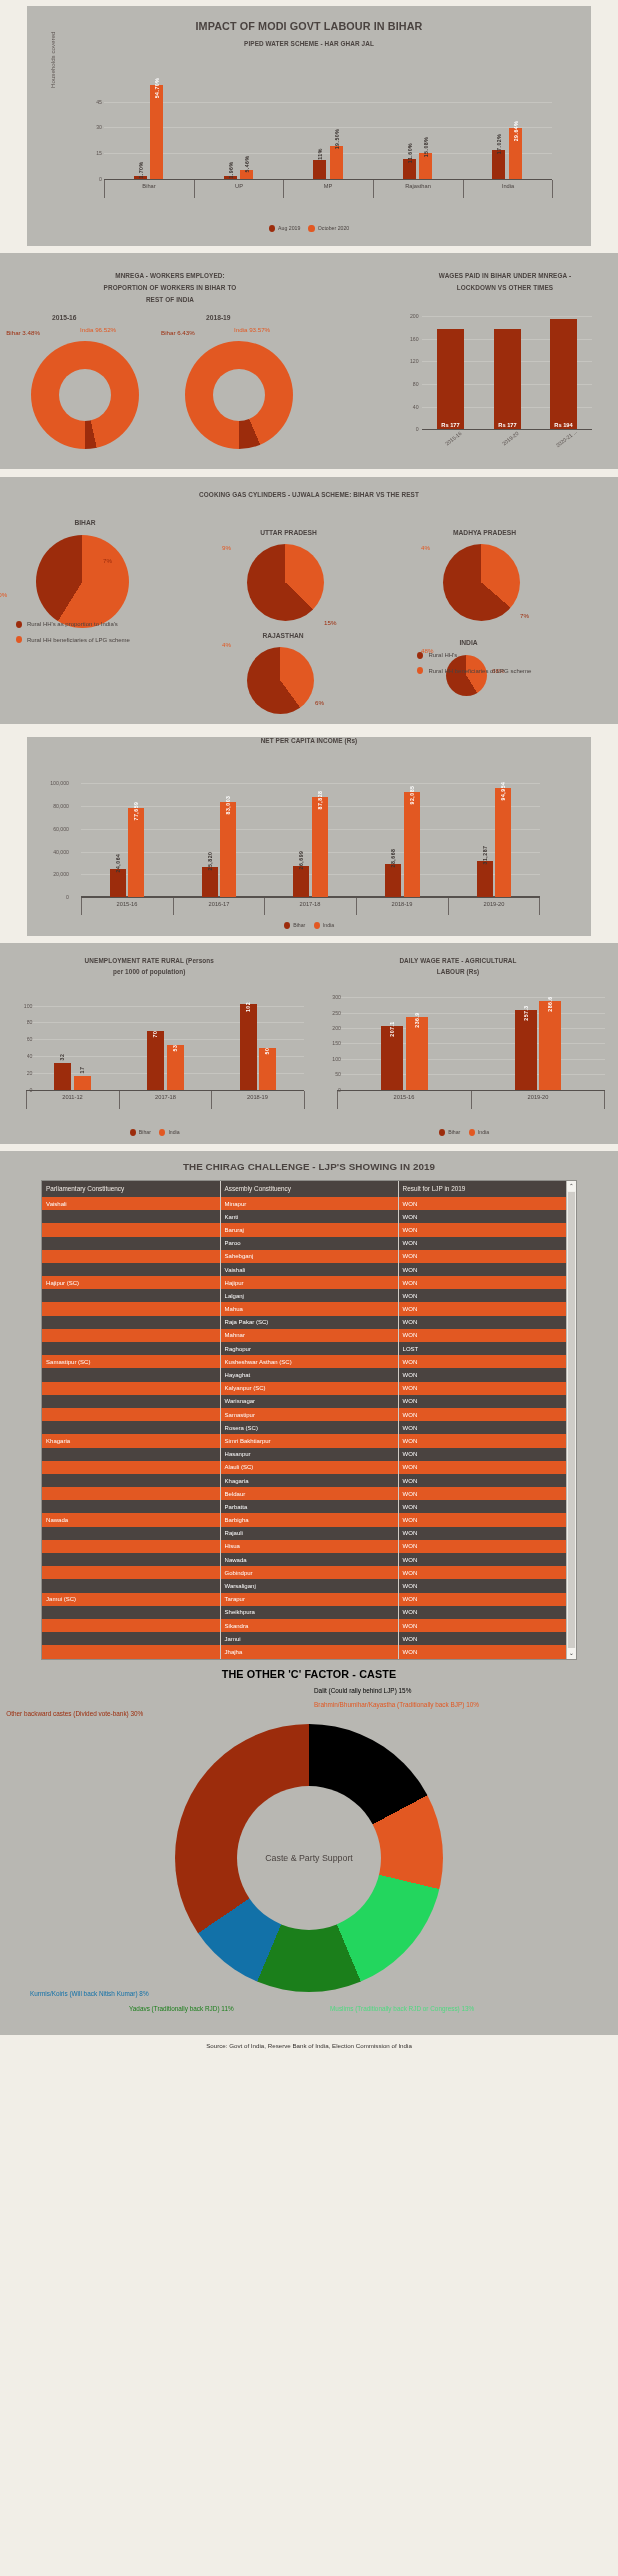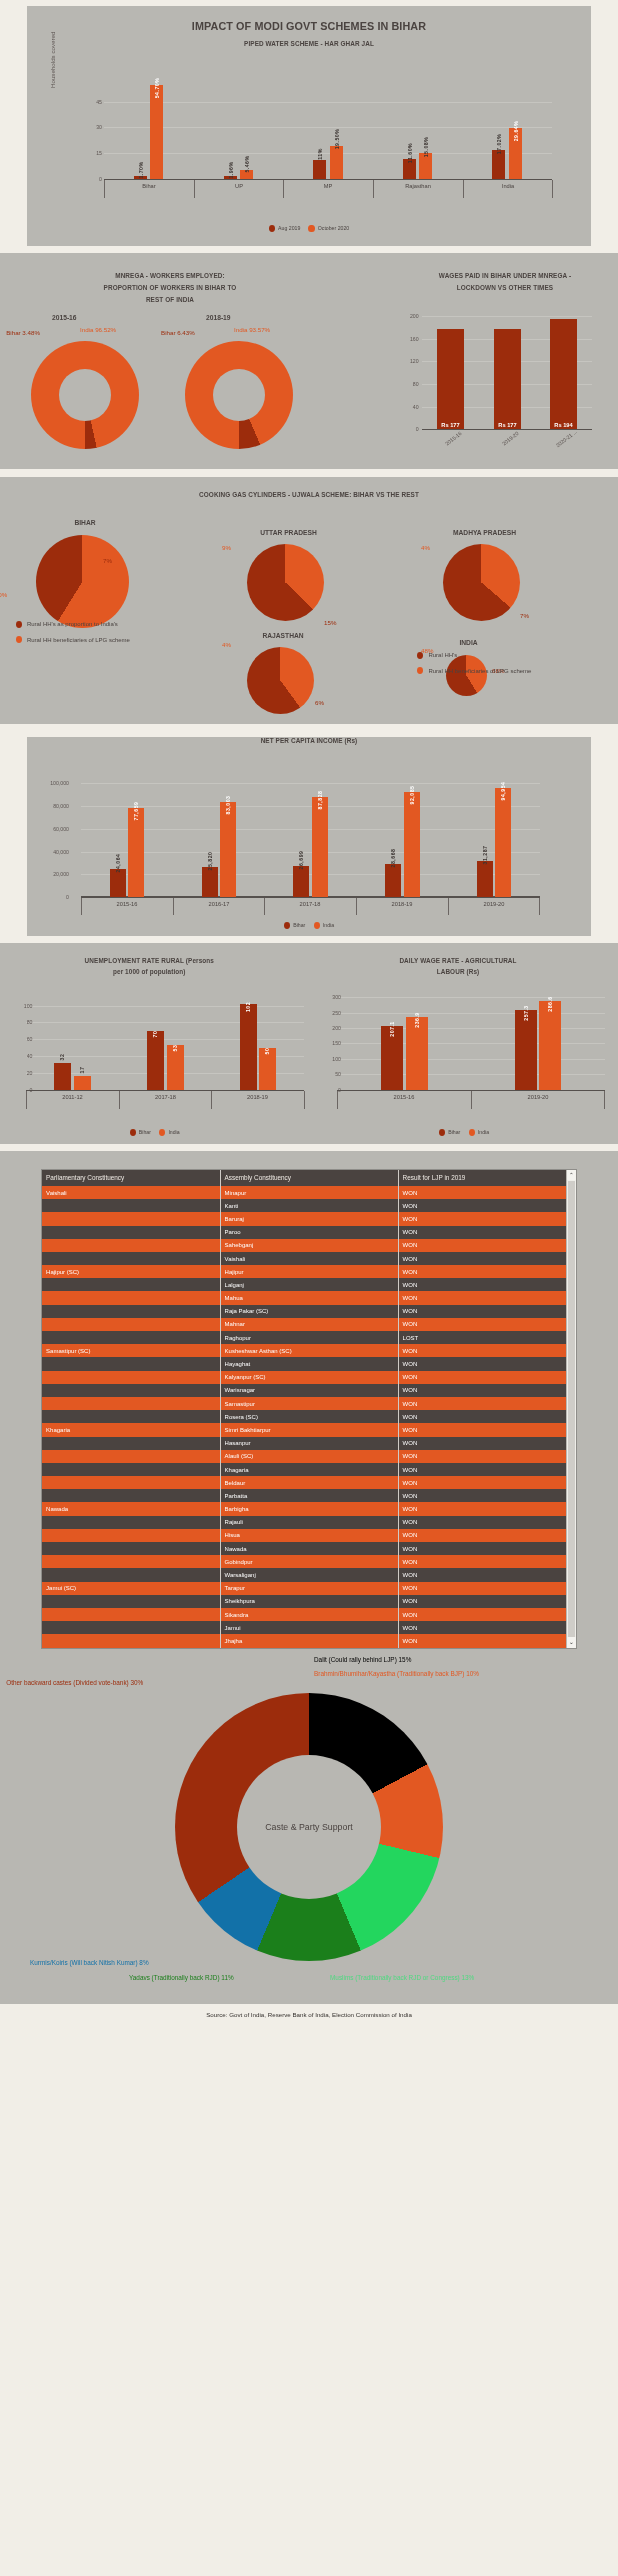--- a/index.html
+++ b/index.html
@@ -82,7 +82,7 @@
 
 <div class="gap" style="height:6.2px"></div>
 <div class="panel" style="width:564px;height:240px;padding-top:5.2px;">
-  <div class="sect-title t1" style="margin-top:8.2px">IMPACT OF MODI GOVT SCHEMES IN BIHAR</div>
+  <div class="sect-title t1" style="margin-top:8.2px">IMPACT OF MODI GOVT LABOUR IN BIHAR</div>
   <div class="sect-title t2" style="margin-top:8.2px">PIPED WATER SCHEME - HAR GHAR JAL</div>
 
   <div class="plot" id="plot1" style="position:absolute;left:77px;top:75px;width:448px;height:98px;">

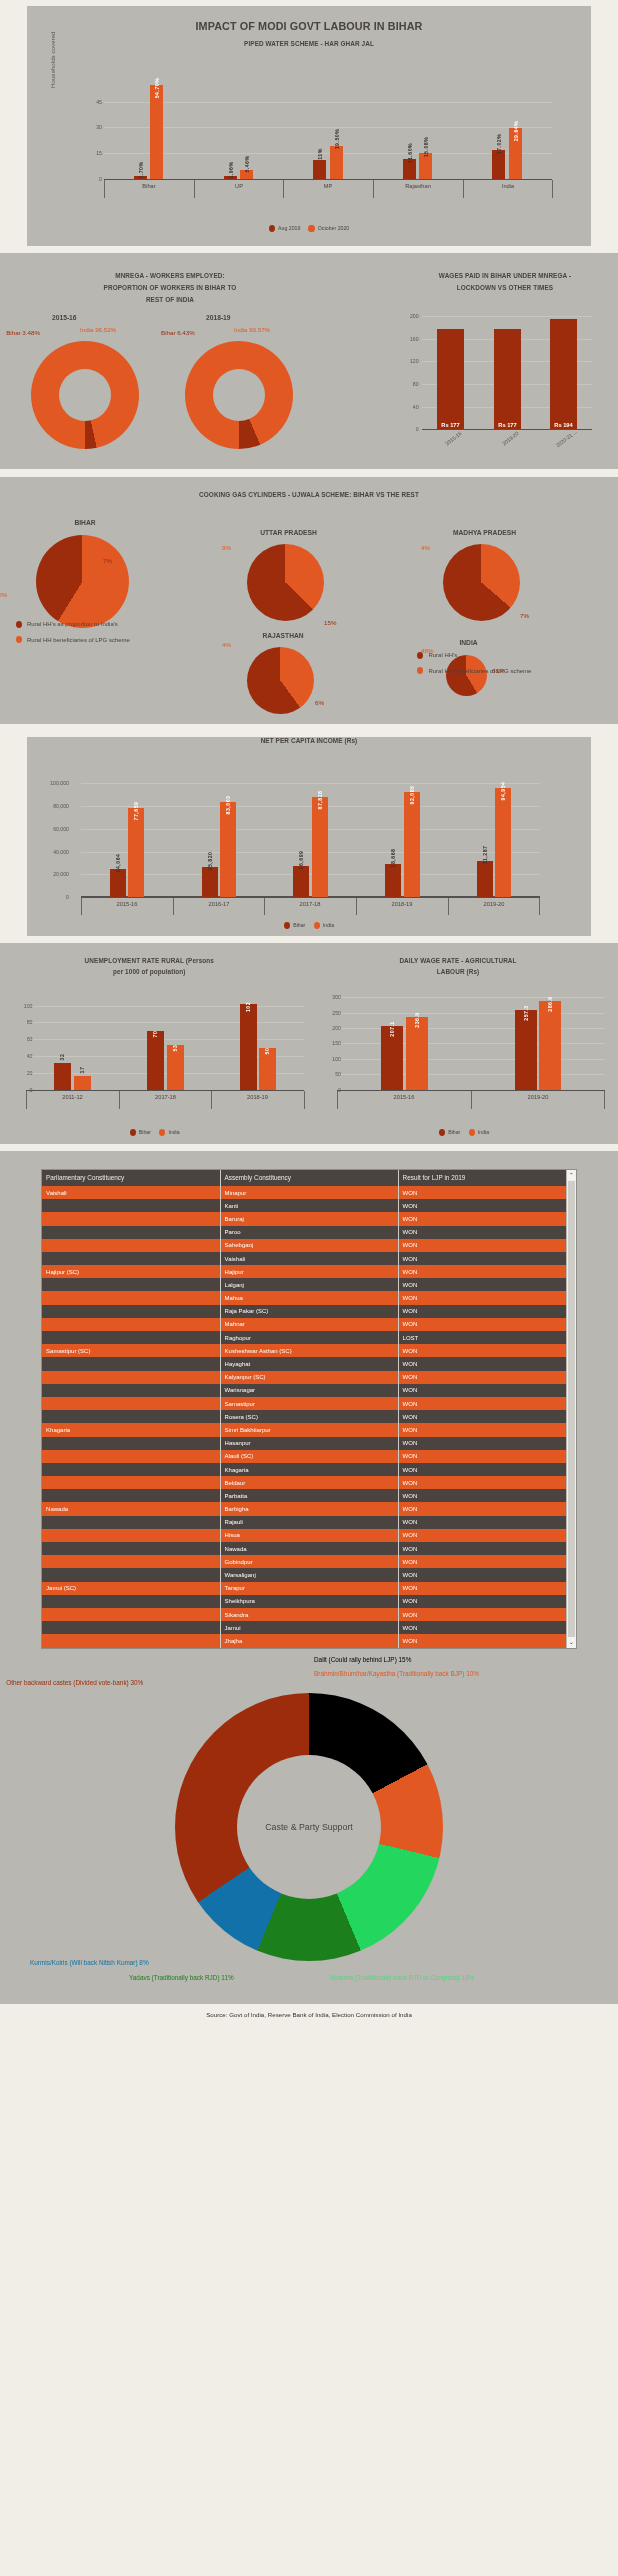--- a/index.html
+++ b/index.html
@@ -451,6 +451,7 @@
 <div class="gap"></div>
 
 <div class="panel" style="width:618px;padding:9.3px 0 0;">
+  <div class="sect-title t1" style="font-size:9.8px;">THE CHIRAG CHALLENGE - LJP'S SHOWING IN 2019</div>
   <div class="tblwrap" style="margin:8.2px 41px 0 41px;">
     <table class="lj">
       <thead>

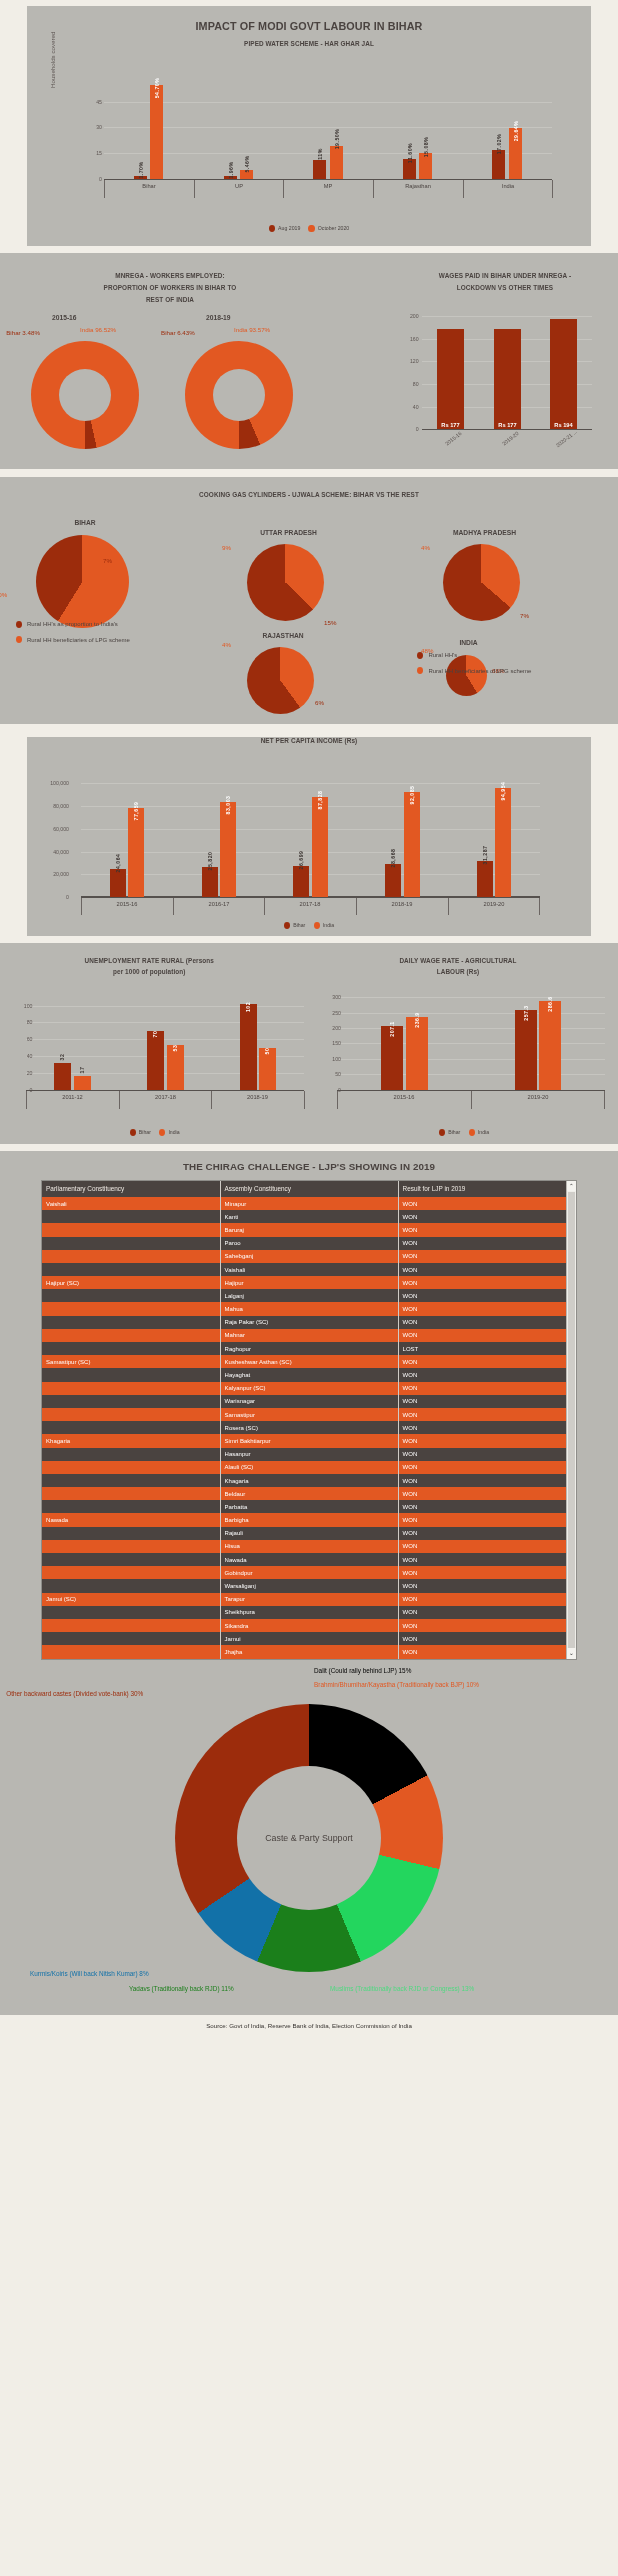--- a/index.html
+++ b/index.html
@@ -646,6 +646,7 @@
     </div>
   </div>
 
+  <div class="sect-title" style="color:#000;font-size:10.8px;padding-top:8.2px;">THE OTHER 'C' FACTOR - CASTE</div>
   <div id="casteWrap" style="position:relative;height:355px;">
       <div style="position:absolute;left:175px;top:44px;width:268px;height:268px;">
         <div style="width: 268px; height: 268px; border-radius: 50%; background: conic-gradient(rgb(0, 0, 0) 0deg, rgb(0, 0, 0) 62.07deg, rgb(226, 88, 34) 62.07deg, rgb(226, 88, 34) 103.45deg, rgb(35, 214, 94) 103.45deg, rgb(35, 214, 94) 157.24deg, rgb(27, 127, 27) 157.24deg, rgb(27, 127, 27) 202.76deg, rgb(18, 113, 168) 202.76deg, rgb(18, 113, 168) 235.86deg, rgb(156, 44, 12) 235.86deg, rgb(156, 44, 12) 360deg); position: relative;">

